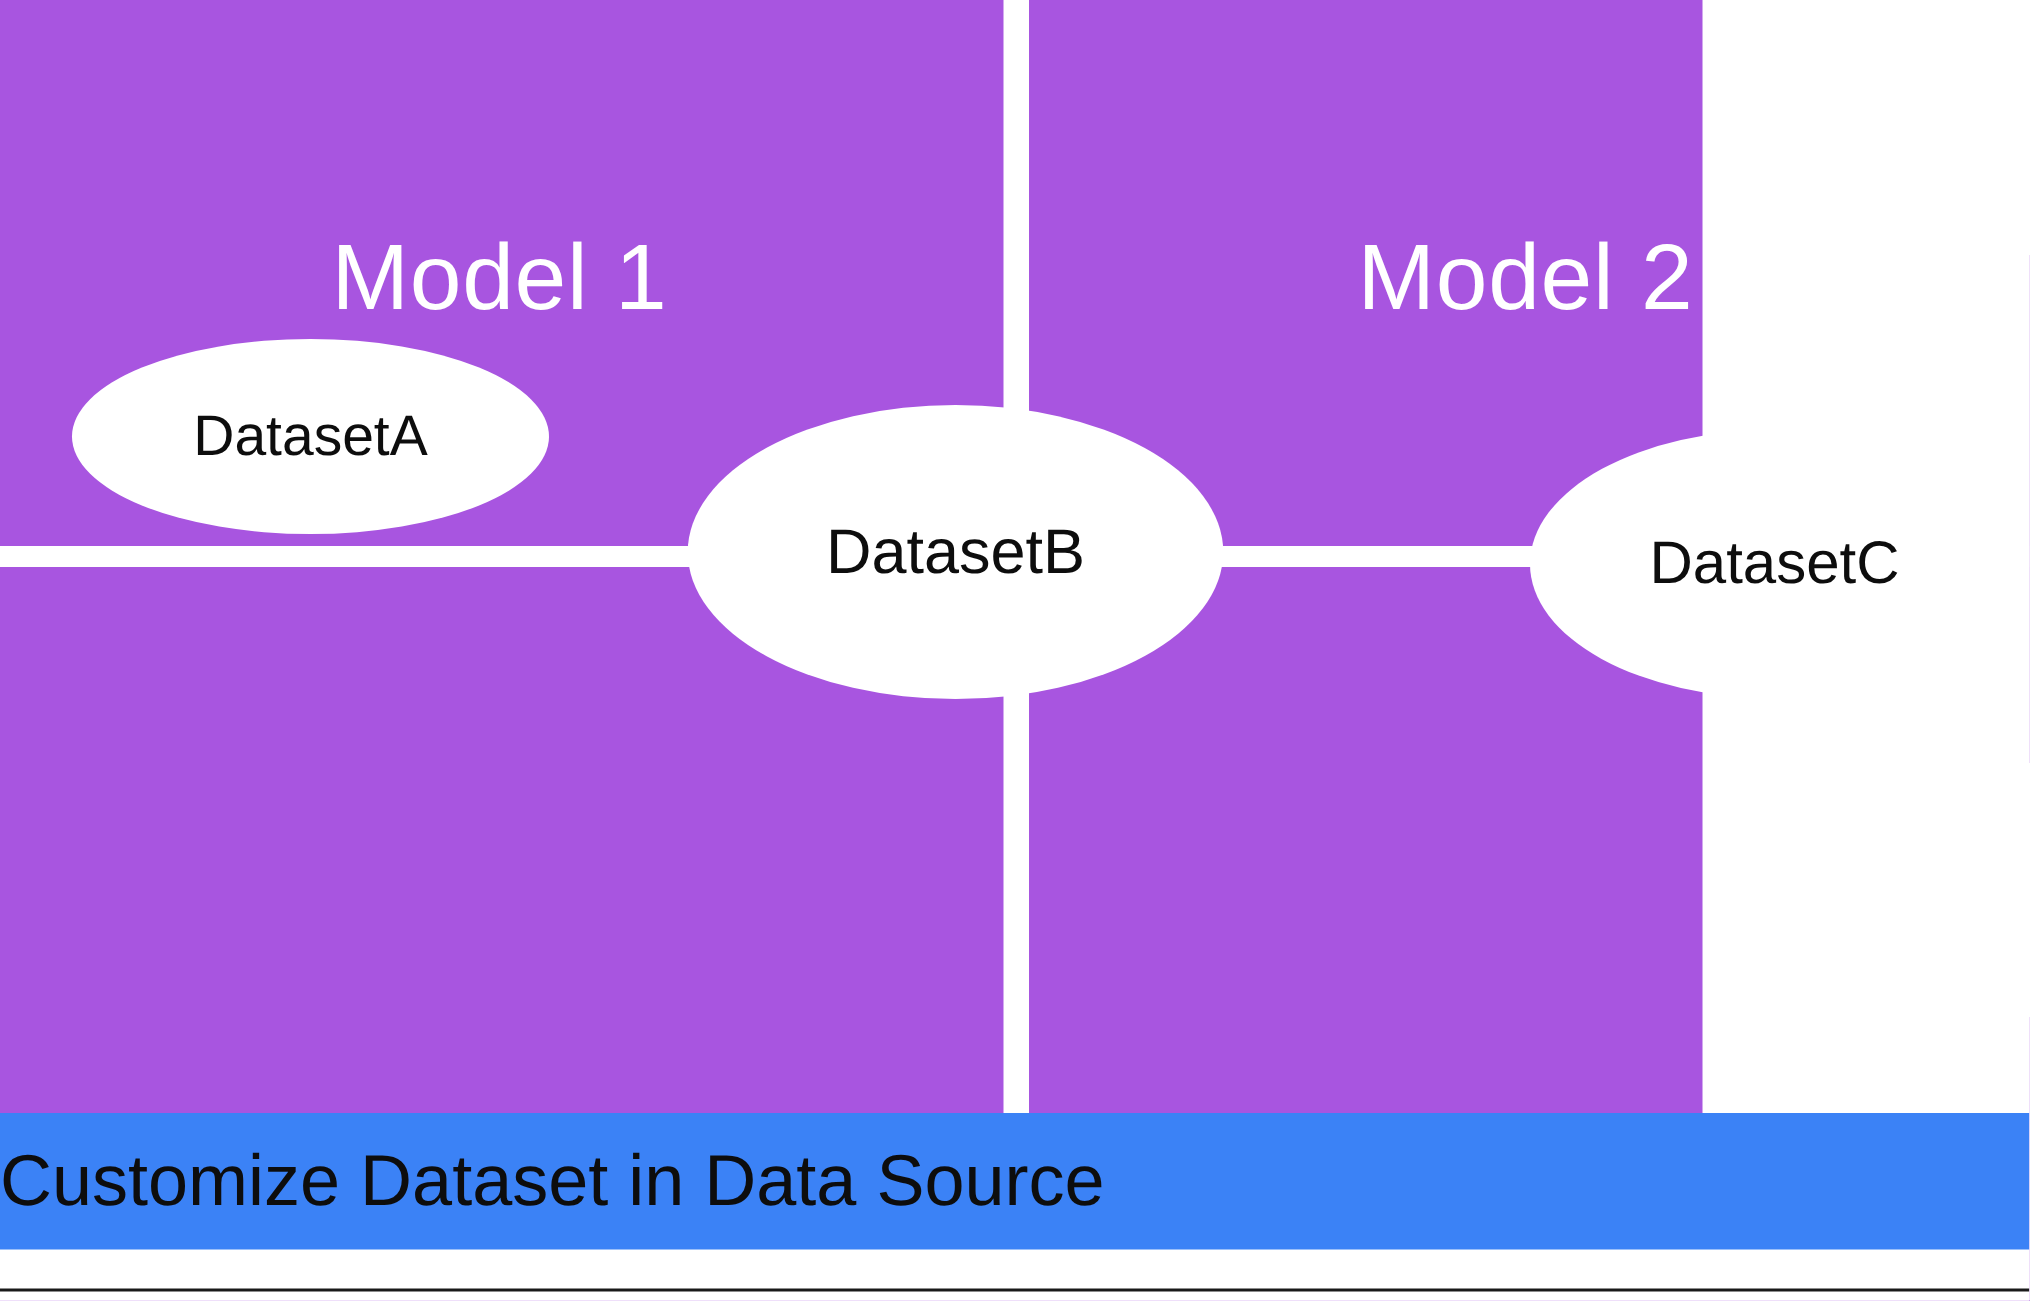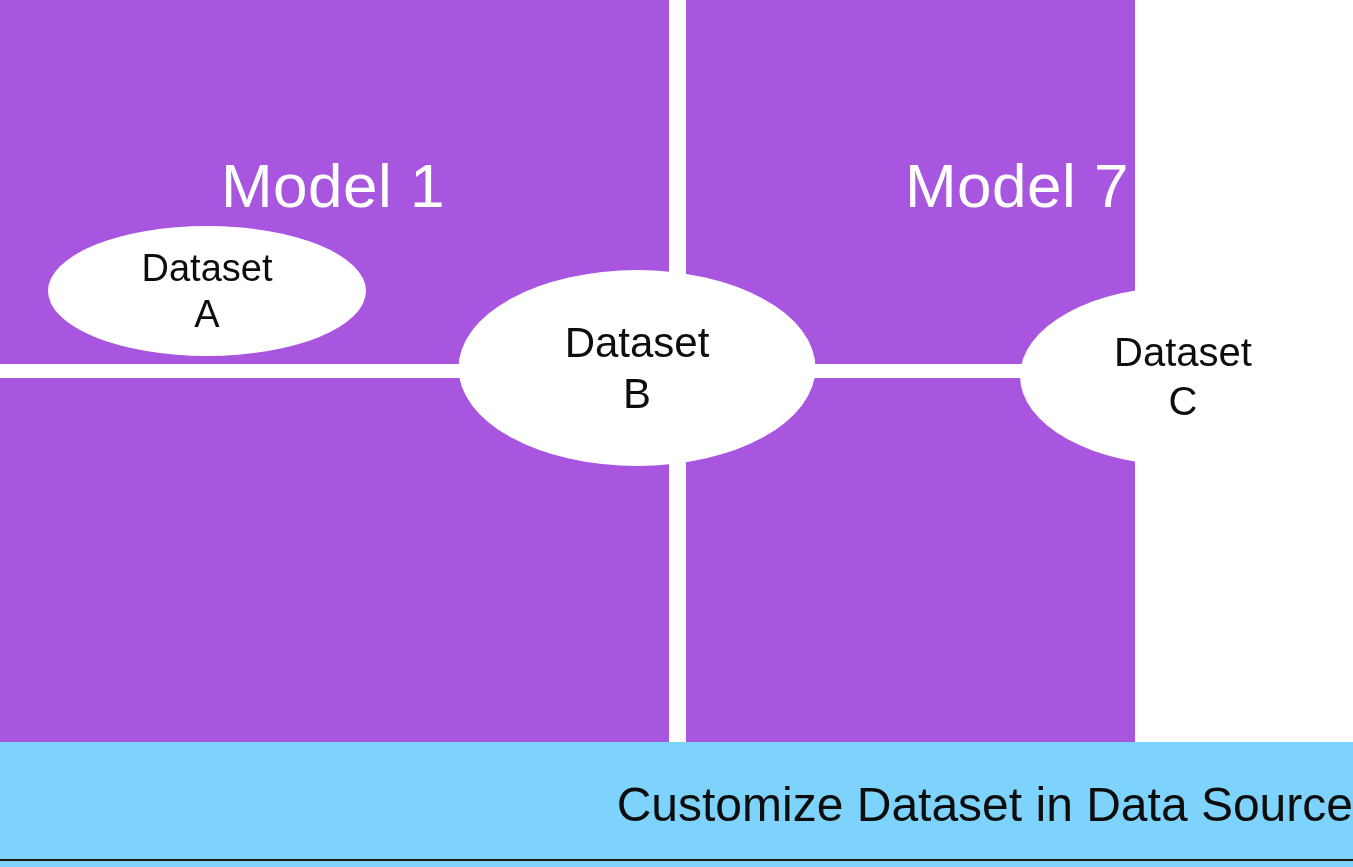--- a/index.html
+++ b/index.html
@@ -146,7 +146,7 @@
 
     <div class="model-label model-1">Model 1</div>
 
-    <div class="model-label model-2">Model 7</div>
+    <div class="model-label model-2">Model 2</div>
 
 
 

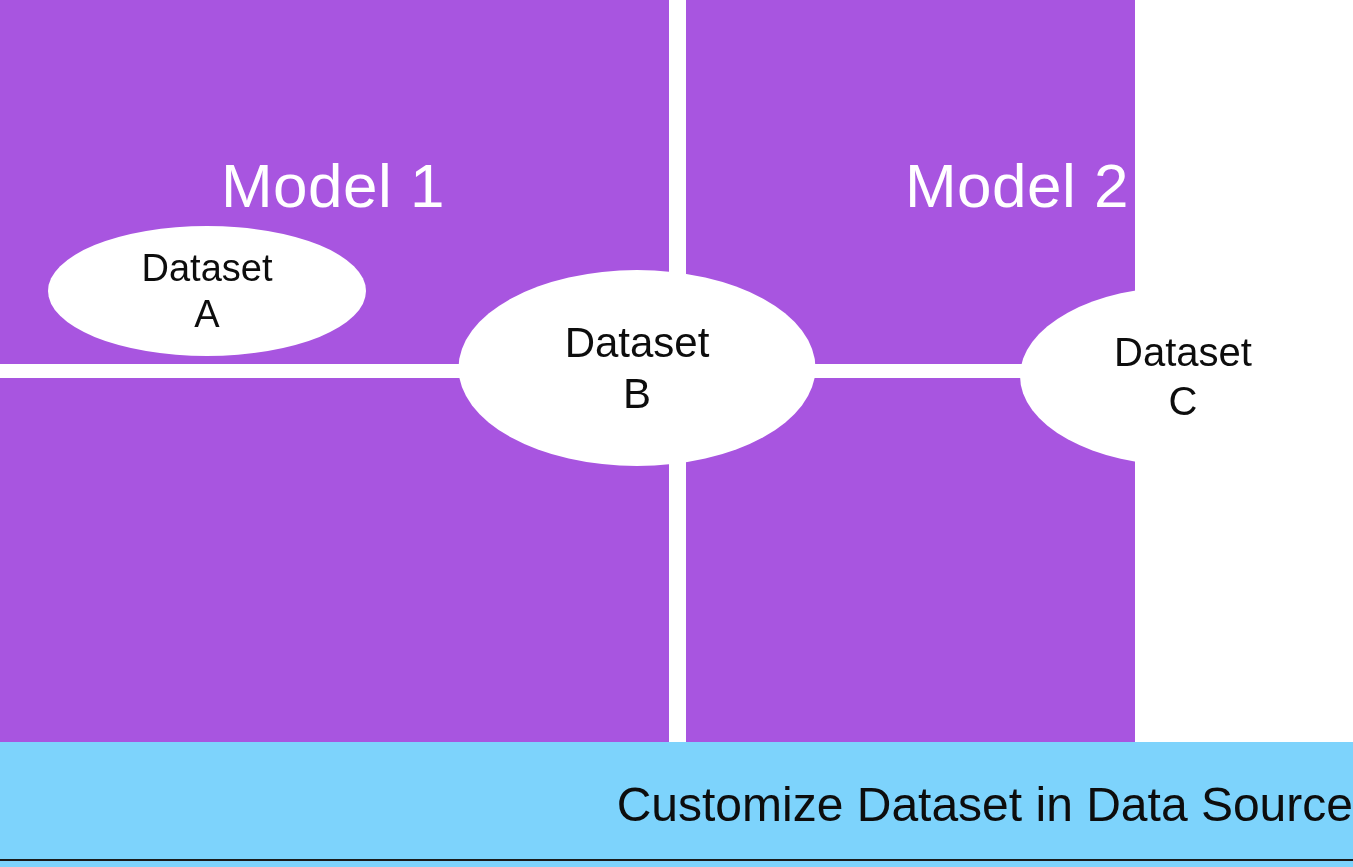--- a/index.html
+++ b/index.html
@@ -73,7 +73,7 @@
     border-radius: 50%;
     transform: translate(-50%, -50%);
     display: flex;
-    flex-direction: column;
+    flex-direction: row;
     align-items: center;
     justify-content: center;
     color: #0d0d0d;

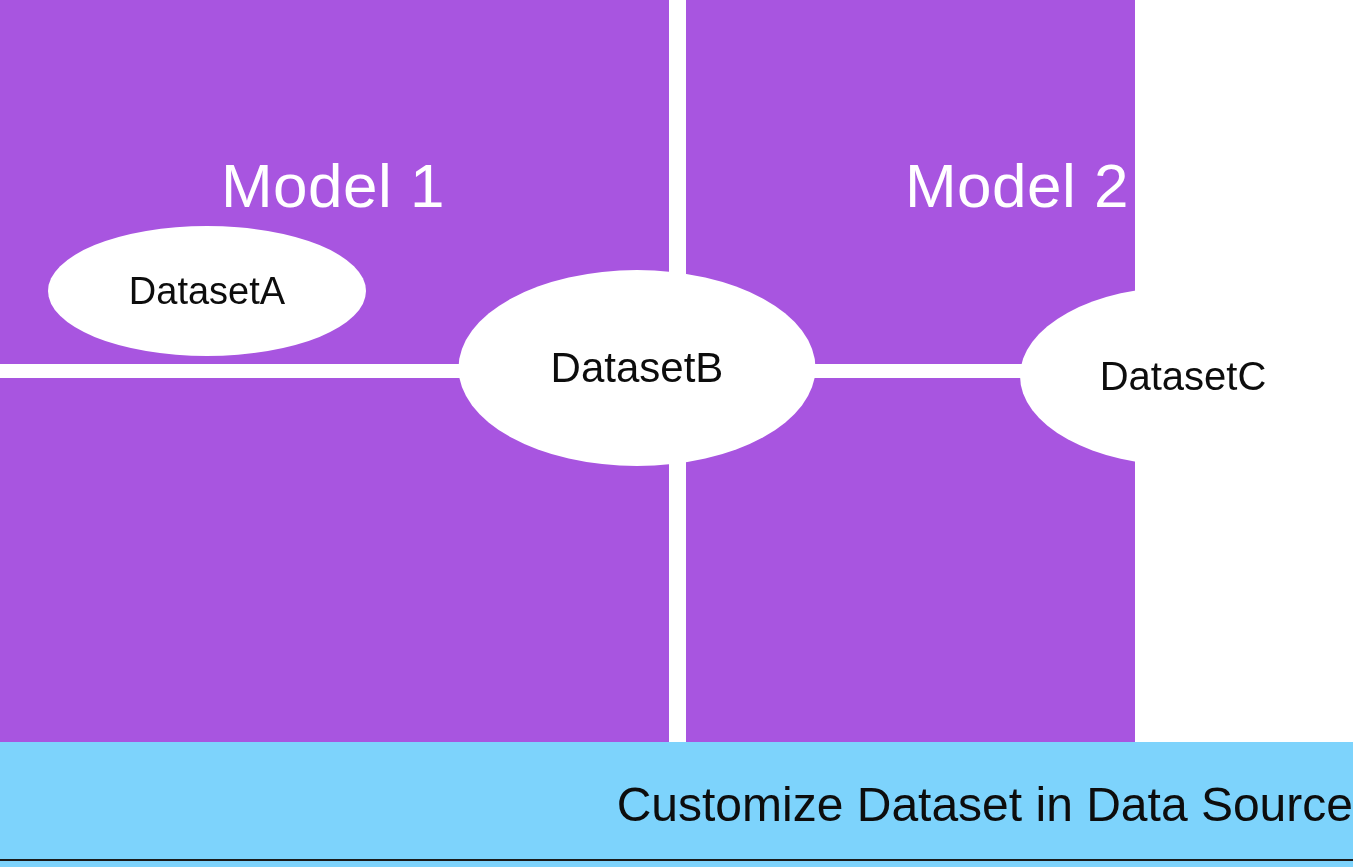--- a/index.html
+++ b/index.html
@@ -110,11 +110,11 @@
     left: 0;
     top: 742px;
     width: 1353px;
-    height: 125px;
-    background: #7dd3fc;
+    height: 91px;
+    background: #3b82f6;
     display: flex;
     align-items: center;
-    justify-content: flex-end;
+    justify-content: flex-start;
   }
   .caption-text {
     color: #0d0d0d;

